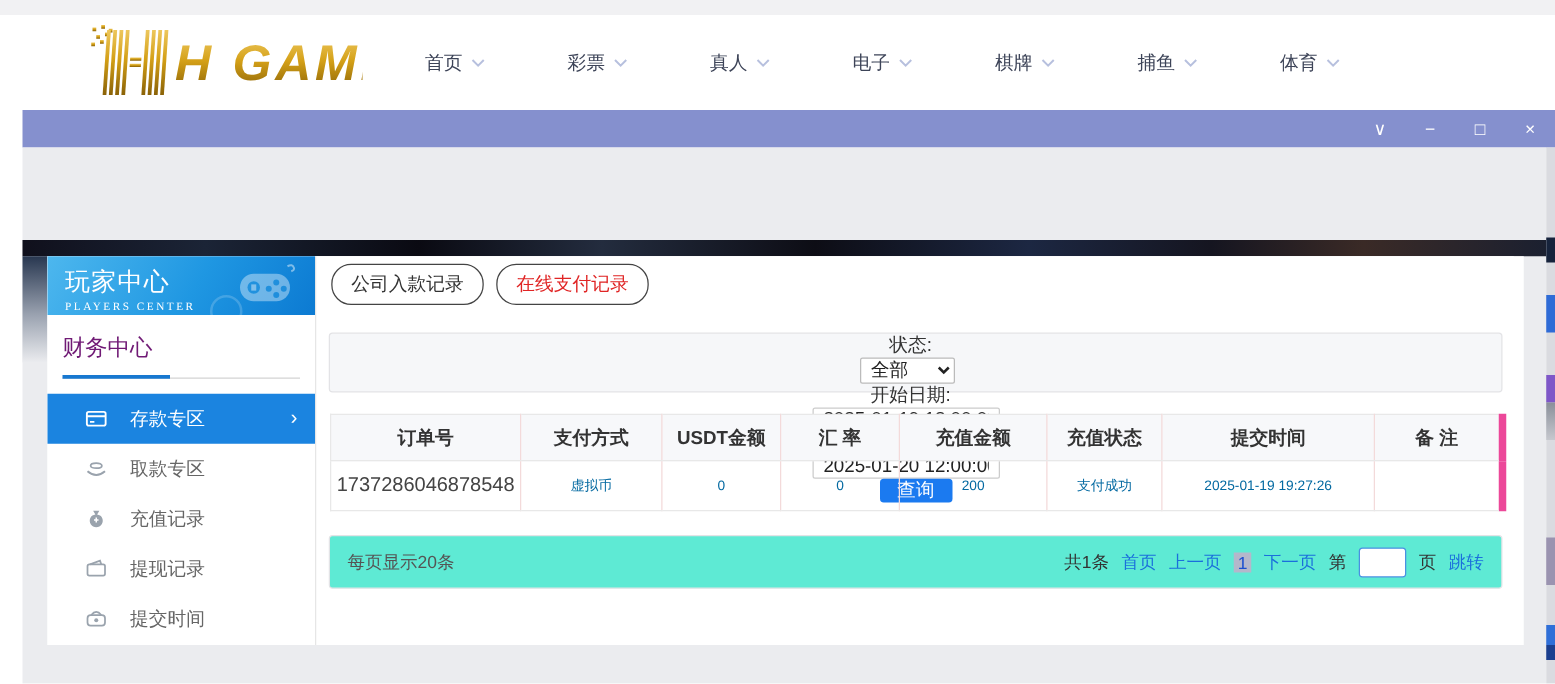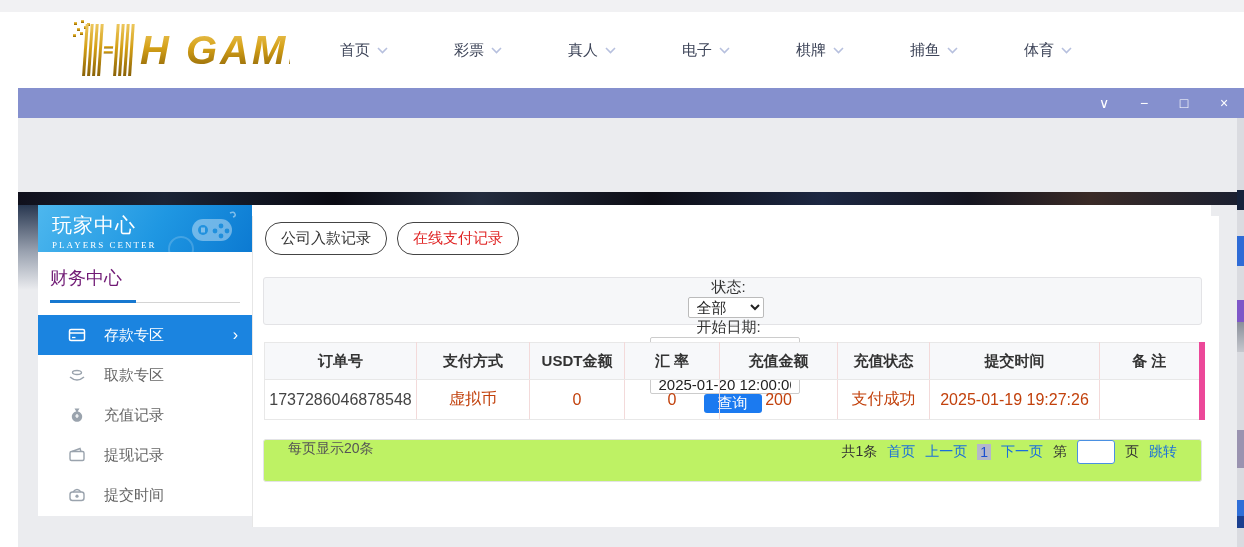--- a/index.html
+++ b/index.html
@@ -49,7 +49,7 @@
   .menu-item .arrow { margin-left:auto; color:#fff; font-size:16px; line-height:1; }
 
   
-  .content { position:absolute; left:214px; top:11px; width:967px; height:311px; background:#fff; border-left:1px solid #e6e6e6; }
+  .content { position:absolute; left:214px; top:0; width:967px; height:311px; background:#fff; border-left:1px solid #e6e6e6; }
   .tabs { position:absolute; left:12px; top:6px; display:flex; gap:10px; }
   .tab-pill { border:1px solid #444; border-radius:16px; background:#fff; padding:6px 15px; font-size:15px; color:#333; cursor:pointer; }
   .tab-pill.red { color:#e02525; }

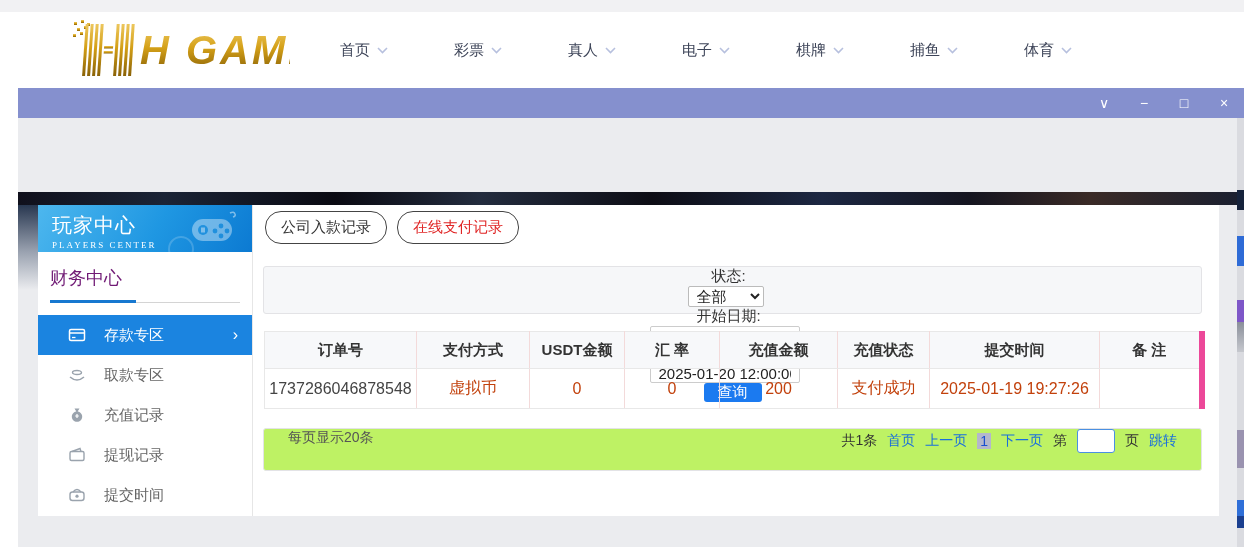--- a/index.html
+++ b/index.html
@@ -62,7 +62,7 @@
 
   .data-table { position:absolute; left:11px; top:126px; width:937px; border-collapse:collapse; table-layout:fixed;padding-left:36px; }
   .data-table th { background:#f7f8fa; border:1px solid #e8e8e8; border-left:1px solid #f3dada; border-right:1px solid #f3dada; height:37px; font-size:15px; color:#333; font-weight:bold; }
-  .data-table td { border:1px solid #e8e8e8; border-left:1px solid #f3dada; border-right:1px solid #f3dada; height:40px; font-size:16px; color:#c2410c; text-align:center; }
+  .data-table td { border:1px solid #e8e8e8; border-left:1px solid #f3dada; border-right:1px solid #f3dada; height:40px; font-size:11px; color:#0369a1; text-align:center; }
   .data-table th:first-child, .data-table td:first-child { border-left:1px solid #e8e8e8; }
   .data-table th:last-child, .data-table td:last-child { border-right:6px solid #ec4899; }
   .data-table td.order-no { font-size:16px; color:#444; }

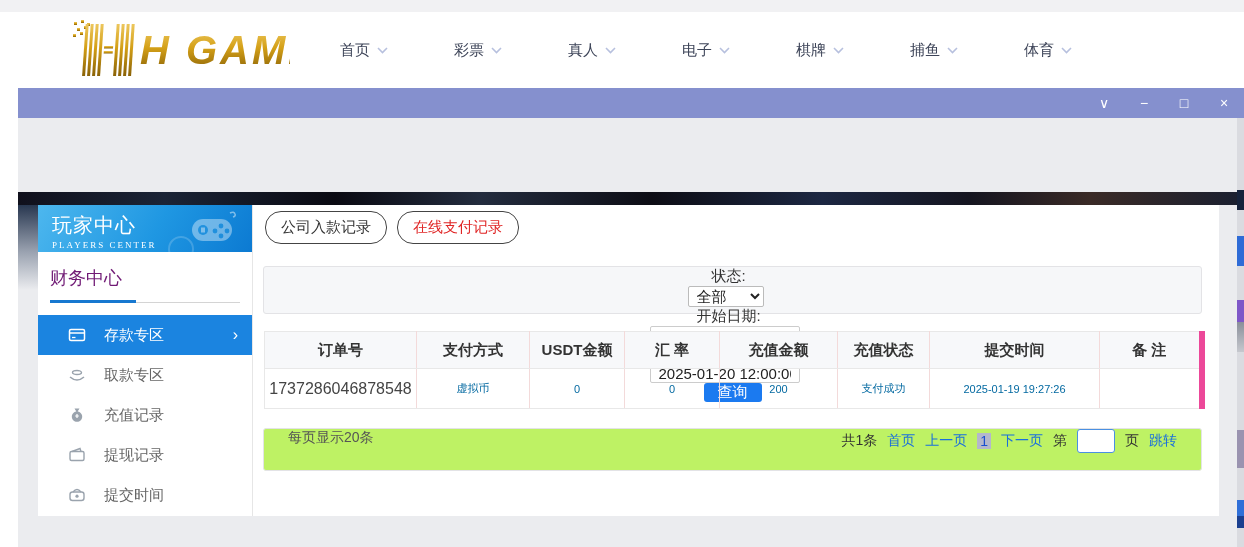--- a/index.html
+++ b/index.html
@@ -67,7 +67,7 @@
   .data-table th:last-child, .data-table td:last-child { border-right:6px solid #ec4899; }
   .data-table td.order-no { font-size:16px; color:#444; }
 
-  .pager-bar { position:absolute; left:10px; top:223px; width:939px; height:43px; background:#bef264; border:1px solid #e3e3e6; border-radius:3px; display:flex; align-items:flex-start; padding:0 24px; font-size:14px; color:#555; }
+  .pager-bar { position:absolute; left:10px; top:223px; width:939px; height:43px; background:#5eead4; border:1px solid #e3e3e6; border-radius:3px; display:flex; align-items:center; padding:0 14px; font-size:14px; color:#555; }
   .pager-right { margin-left:auto; display:flex; align-items:center; gap:10px; }
   .pager-link { color:#1a6fdc; cursor:pointer; text-decoration:none; }
   .pager-current { color:#1a4fd0; background:#b4b7cb; padding:0 3px; cursor:default; }

